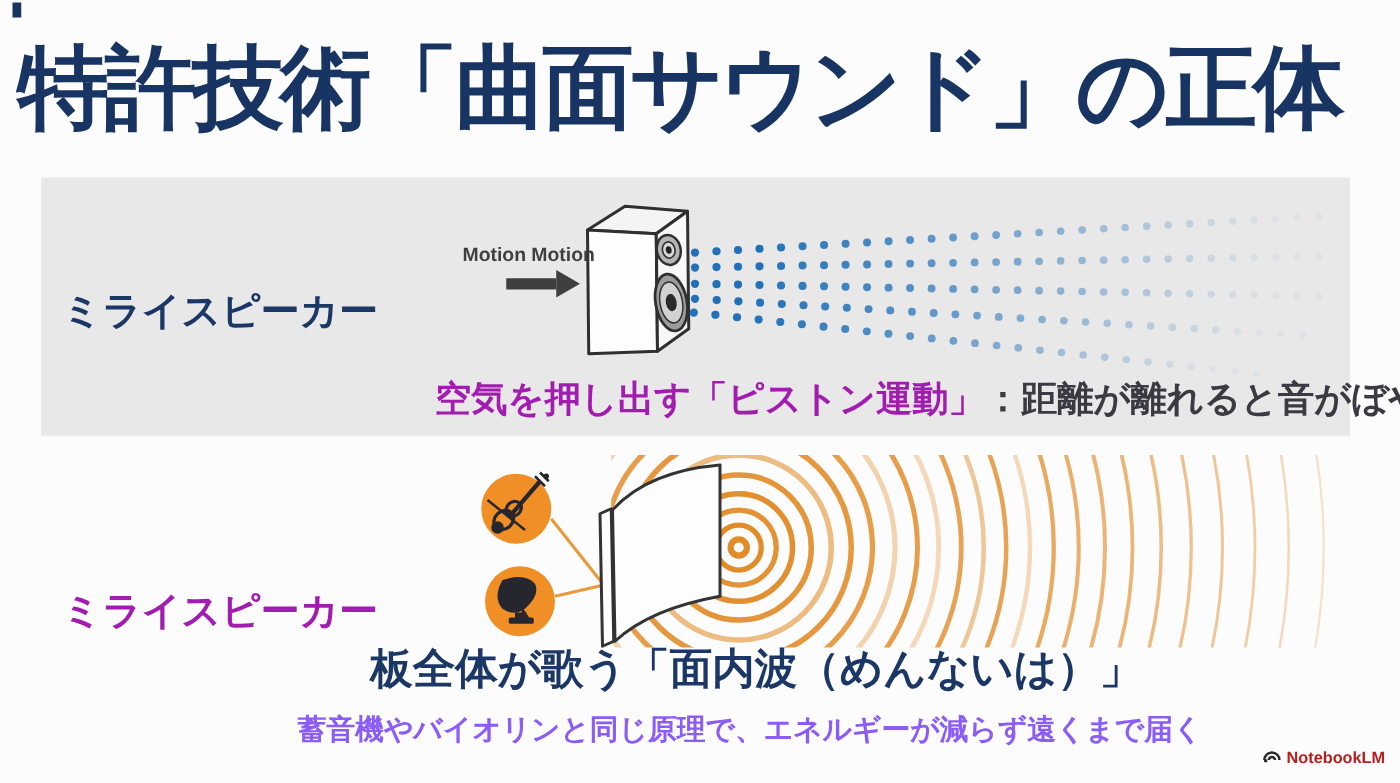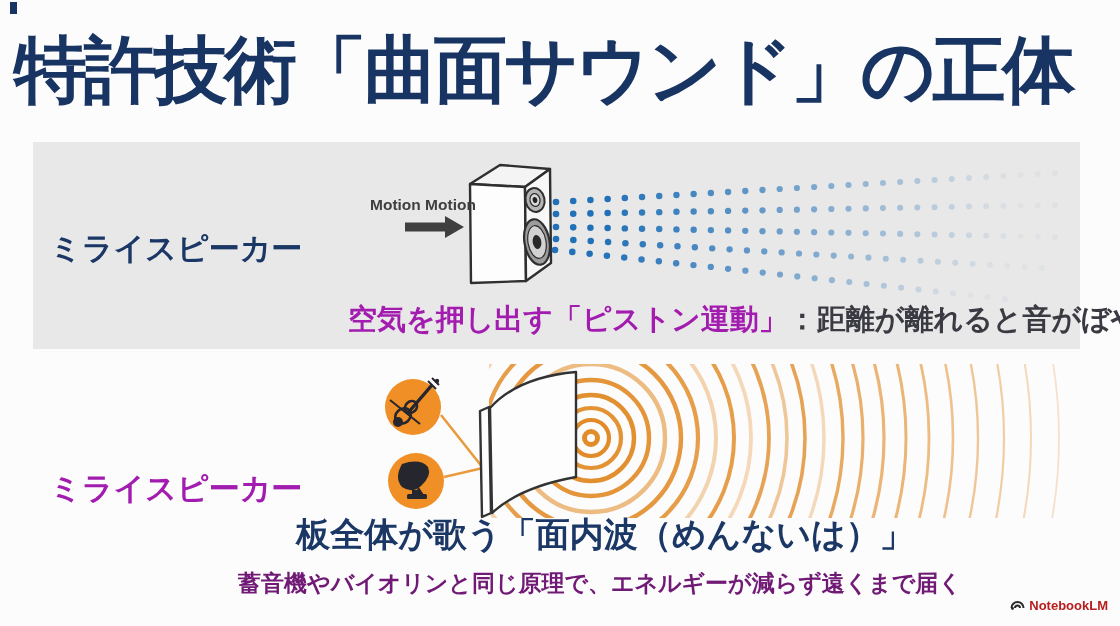--- a/index.html
+++ b/index.html
@@ -41,7 +41,7 @@
   }
   #cap3{
     left:90px;top:568px;width:1020px;text-align:center;
-    font-size:23px;font-weight:bold;color:#701a75;white-space:nowrap;
+    font-size:23px;font-weight:bold;color:#8b5cf6;white-space:nowrap;
   }
   #footer{
     right:12px;top:598px;display:flex;align-items:center;gap:4px;

